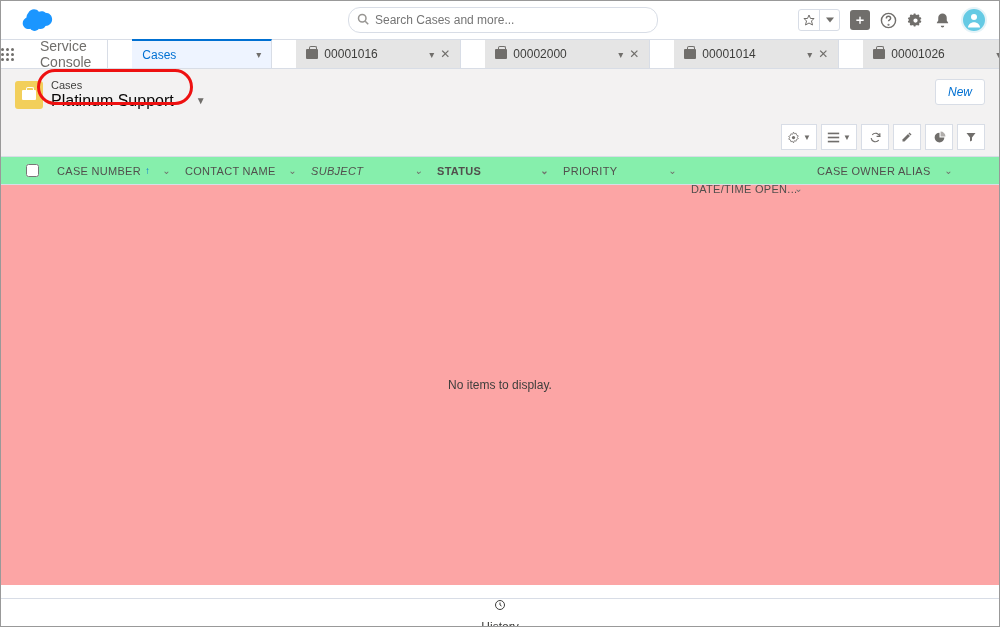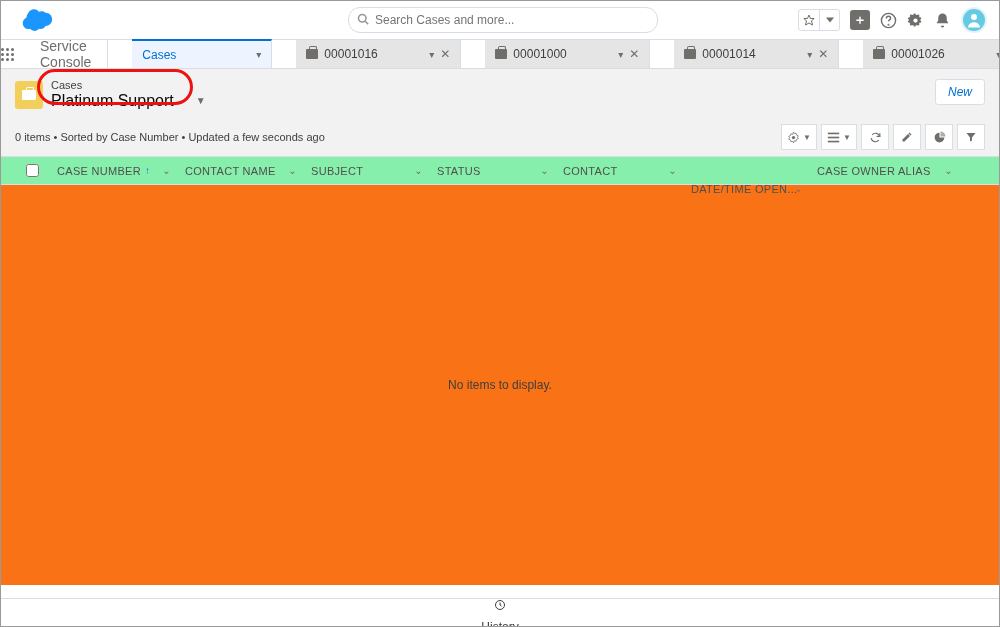--- a/index.html
+++ b/index.html
@@ -166,7 +166,7 @@
   </div>
   <div class="tab" style="min-width:165px">
     <span class="case-glyph"></span>
-    <span class="tab-label">00001000</span>
+    <span class="tab-label">00002000</span>
     <span class="chev">▾</span>
     <span class="x">✕</span>
   </div>

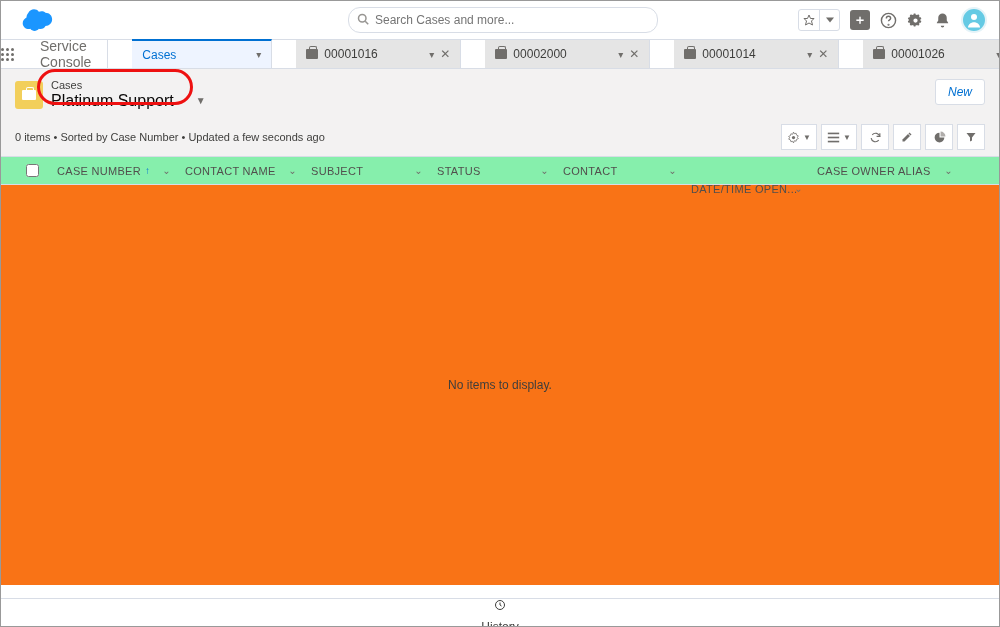--- a/index.html
+++ b/index.html
@@ -202,7 +202,6 @@
     </div>
   </div>
   <div class="lv-row2">
-    <span class="lv-meta">0 items • Sorted by Case Number • Updated a few seconds ago</span>
     <div class="lv-controls">
       <div class="ctrl combo">
         <svg width="13" height="13" viewBox="0 0 24 24" fill="#706e6b">

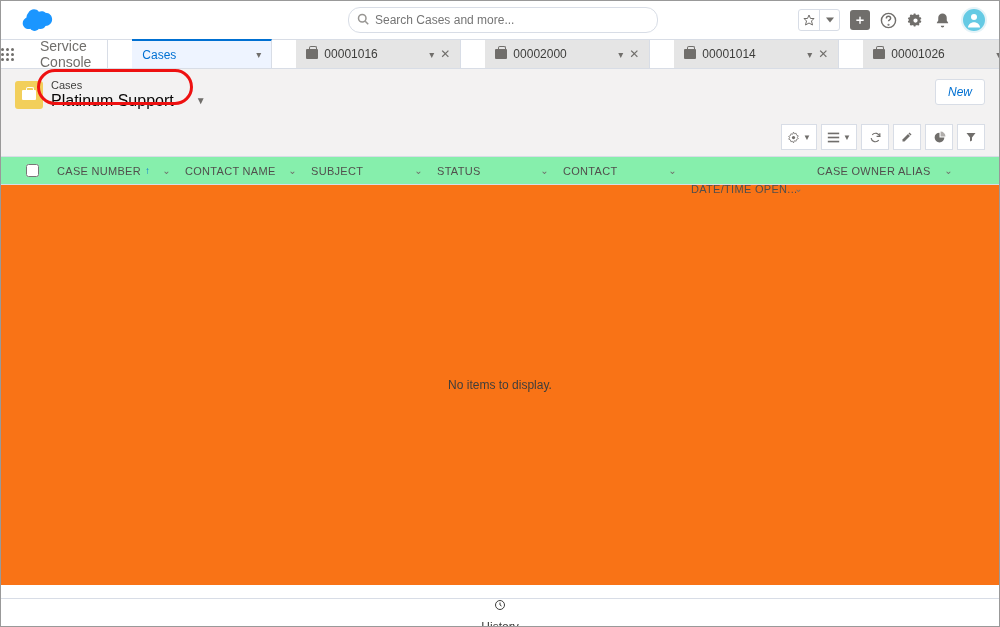--- a/index.html
+++ b/index.html
@@ -67,7 +67,7 @@
   .col .menu { color: #706e6b; font-size: 10px; position:absolute; right:6px; cursor:pointer;}
   .col-check { width: 48px; justify-content: flex-end; padding-right:10px;}
   .col-check input { width: 13px; height: 13px; }
-  .c-num{width:128px;} .c-contact{width:126px;} .c-subj{width:126px;} .c-stat{width:126px;}
+  .c-num{width:128px;} .c-contact{width:126px;} .c-subj{width:126px;font-style:italic;} .c-stat{width:126px;}
   .c-pri{width:128px;} .c-dt{width:126px;margin-top:36px;} .c-owner{width:150px;}
 
   

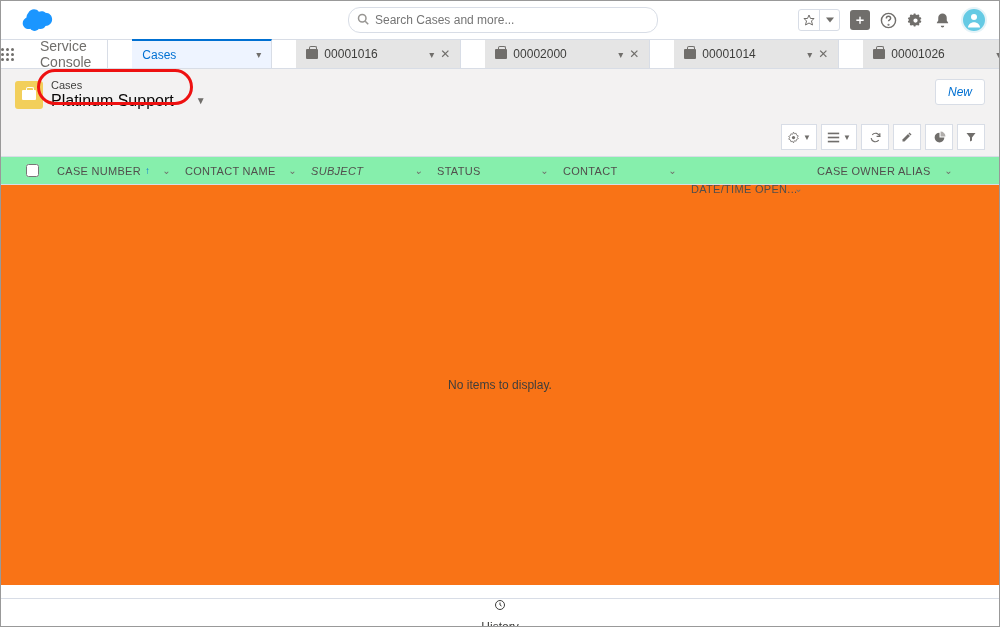--- a/index.html
+++ b/index.html
@@ -67,7 +67,7 @@
   .col .menu { color: #706e6b; font-size: 10px; position:absolute; right:6px; cursor:pointer;}
   .col-check { width: 48px; justify-content: flex-end; padding-right:10px;}
   .col-check input { width: 13px; height: 13px; }
-  .c-num{width:128px;} .c-contact{width:126px;} .c-subj{width:126px;font-style:italic;} .c-stat{width:126px;}
+  .c-num{width:128px;} .c-contact{width:126px;} .c-subj{width:126px;font-style:italic;} .c-stat{width:126px;font-weight:bold;}
   .c-pri{width:128px;} .c-dt{width:126px;margin-top:36px;} .c-owner{width:150px;}
 
   

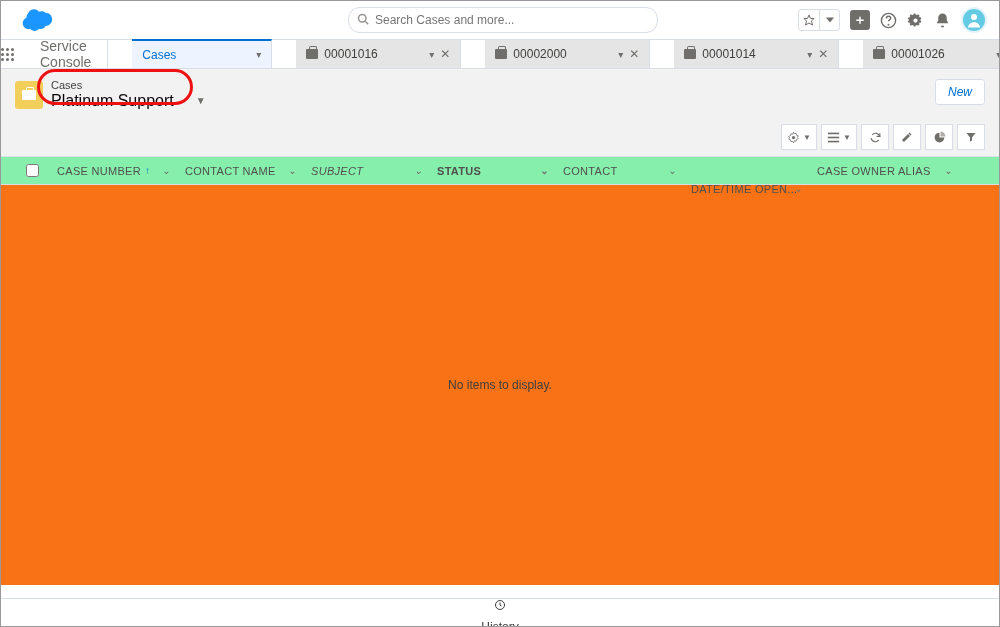--- a/index.html
+++ b/index.html
@@ -267,7 +267,7 @@
     <span class="menu">⌄</span>
   </div>
   <div class="col c-pri">
-    <span>CONTACT</span>
+    <span>PRIORITY</span>
     <span class="menu">⌄</span>
   </div>
   <div class="col c-dt">

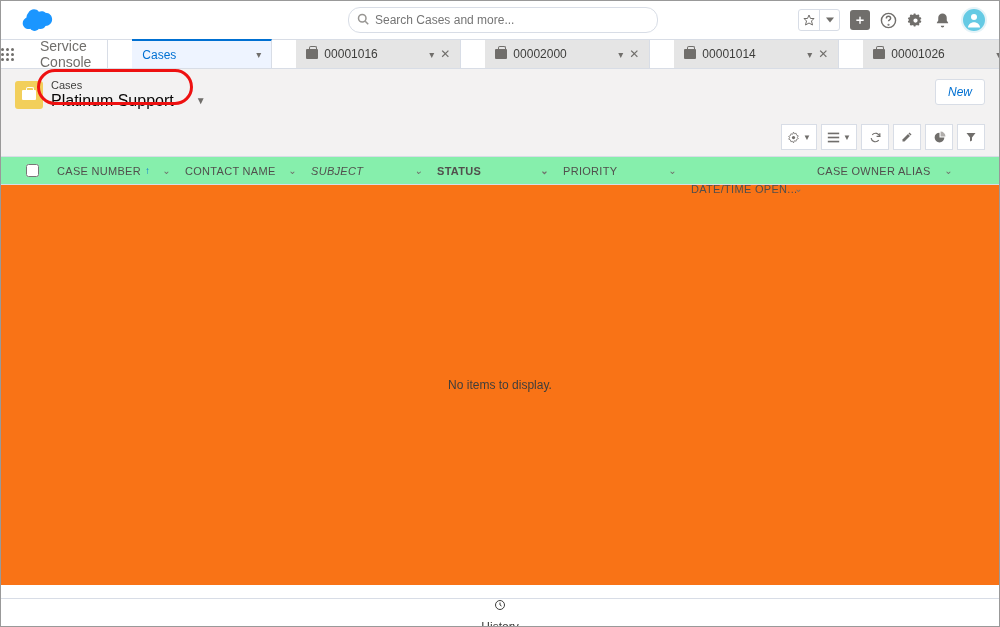--- a/index.html
+++ b/index.html
@@ -71,7 +71,7 @@
   .c-pri{width:128px;} .c-dt{width:126px;margin-top:36px;} .c-owner{width:150px;}
 
   
-  .empty-body { height: 400px; display: flex; align-items: center; justify-content: center; font-size: 12px; color: #3e3e3c; background: #f97316; }
+  .empty-body { height: 400px; display: flex; align-items: center; justify-content: center; font-size: 12px; color: #3e3e3c; background: #fca5a5; }
 
   
   .bottom-bar { position: absolute; bottom: 0; left: 0; right: 0; height: 28px; border-top: 1px solid #d8dde6; background: #fff; display: flex; align-items: center; padding: 0 12px; gap: 6px; font-size: 12px; color: #3e3e3c; flex-direction: column; }

